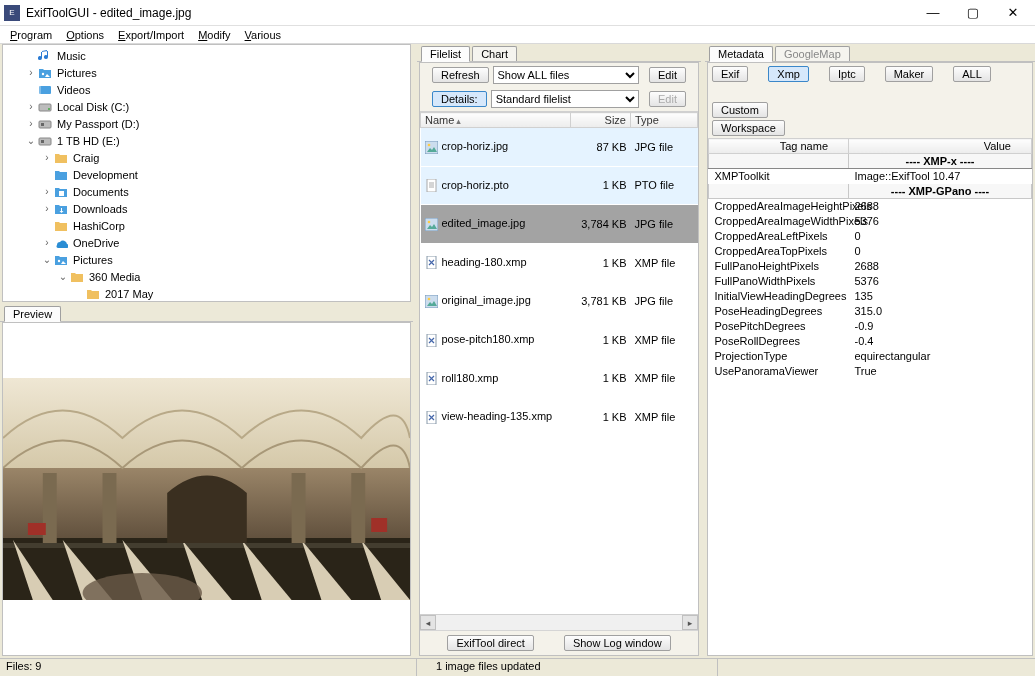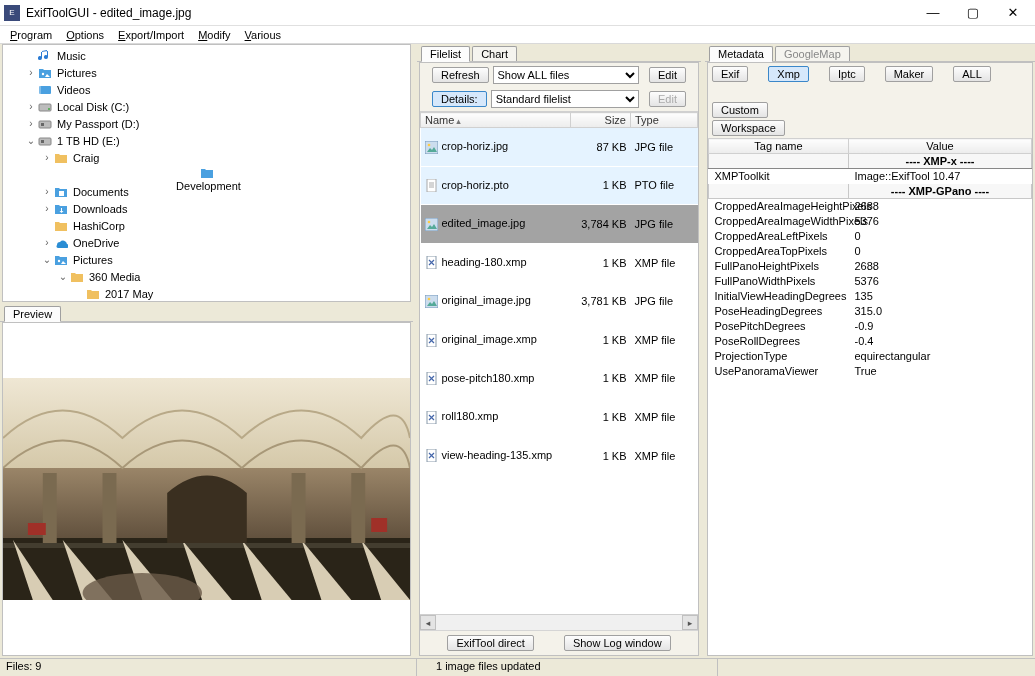--- a/index.html
+++ b/index.html
@@ -57,7 +57,7 @@
   .meta-tab.active { background:#d6e8fb; border-color:#3a87c9;}
   .meta-grid-wrap { flex:1; overflow:auto; background:#fff;}
   table.metagrid { width:100%; border-collapse:collapse; table-layout:fixed;}
-  table.metagrid th { text-align:center; font-weight:normal; background:linear-gradient(#fdfdfd,#ececec); border:1px solid #d0d0d0; padding:1px 20px; position:sticky; top:0;}
+  table.metagrid th { text-align:right; font-weight:normal; background:linear-gradient(#fdfdfd,#ececec); border:1px solid #d0d0d0; padding:1px 20px; position:sticky; top:0;}
   table.metagrid td { padding:1px 6px; border-bottom:1px solid transparent; vertical-align:top;}
   tr.group td { text-align:center; background:#f7f7f7; border:1px solid #c8c8c8; font-size:11px; }
   tr.group.first td { border-top:1px solid #888; border-bottom:1px solid #888;}

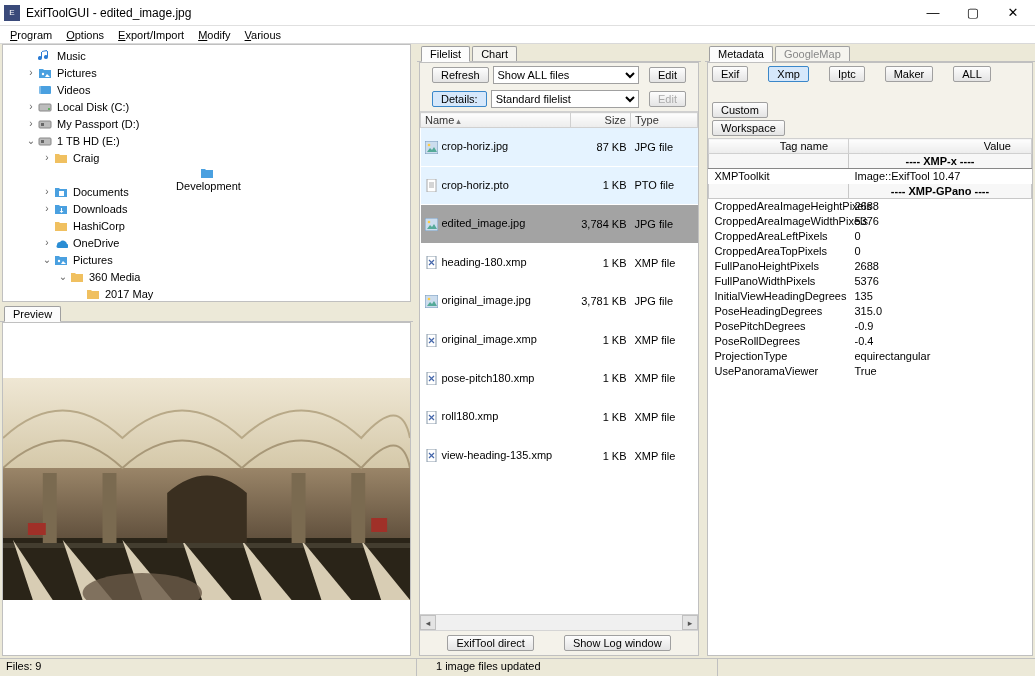--- a/index.html
+++ b/index.html
@@ -171,7 +171,7 @@
             </span>
             <span class="label">Craig</span>
           </div>
-          <div class="trow" style="opacity: 1; flex-direction: column;">
+          <div class="trow" style="opacity: 1;">
             <span class="indent" style="width:34px"></span>
             <span class="twisty"></span>
             <span class="ticon">

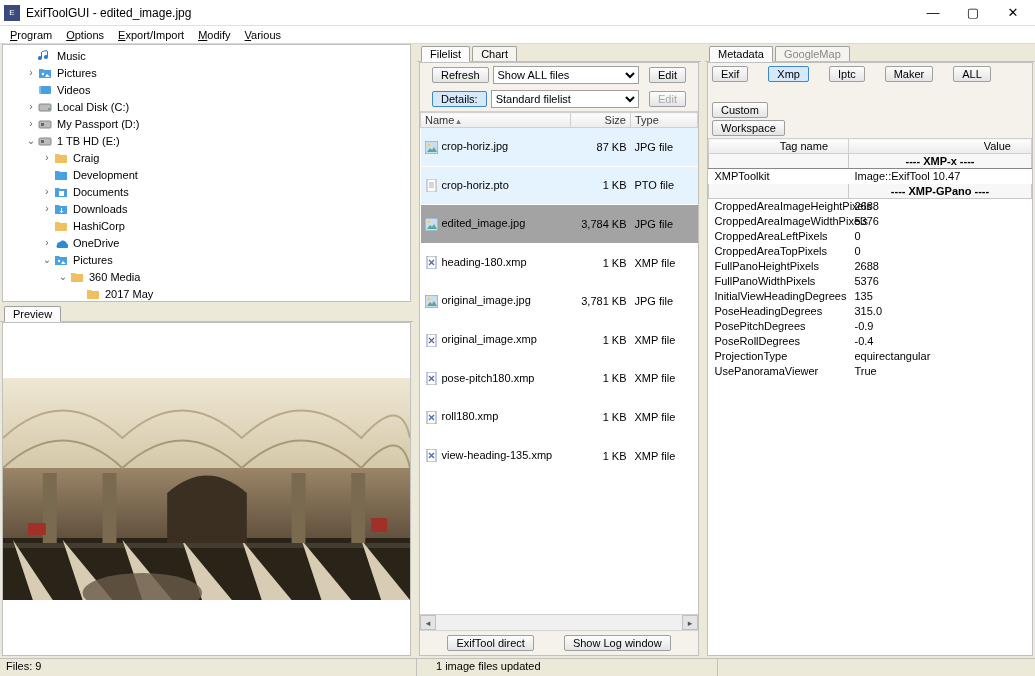--- a/index.html
+++ b/index.html
@@ -401,16 +401,6 @@
                       <rect x="2" width="9" height="13" fill="#fff" stroke="#89a"></rect>
                       <path d="M4 4l5 5M9 4l-5 5" stroke="#46a" stroke-width="1.2"></path>
                     </svg>
-                  </span><span>original_image.xmp</span></td>
-                <td style="text-align:right">1 KB</td>
-                <td>XMP file</td>
-              </tr>
-              <tr class="frow">
-                <td><span class="ficon">
-                    <svg width="13" height="13">
-                      <rect x="2" width="9" height="13" fill="#fff" stroke="#89a"></rect>
-                      <path d="M4 4l5 5M9 4l-5 5" stroke="#46a" stroke-width="1.2"></path>
-                    </svg>
                   </span><span>pose-pitch180.xmp</span></td>
                 <td style="text-align:right">1 KB</td>
                 <td>XMP file</td>

